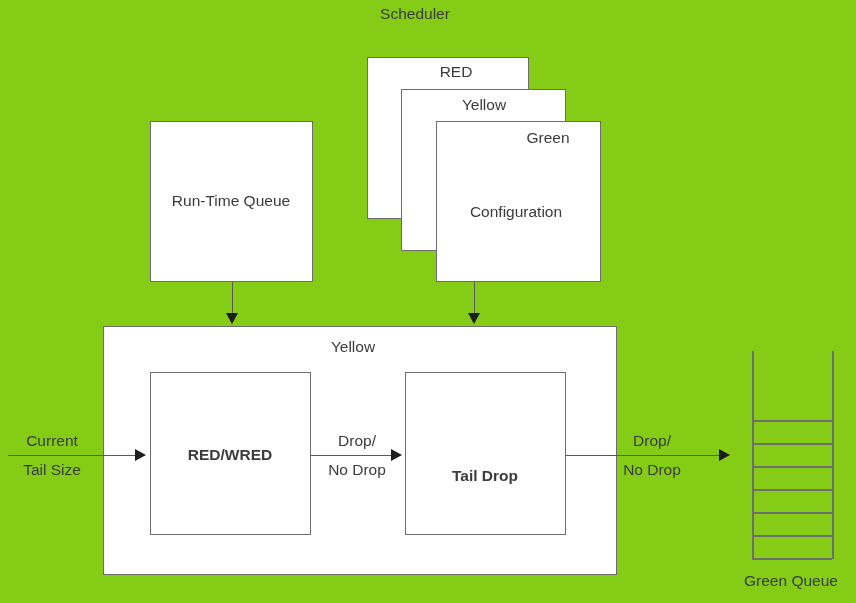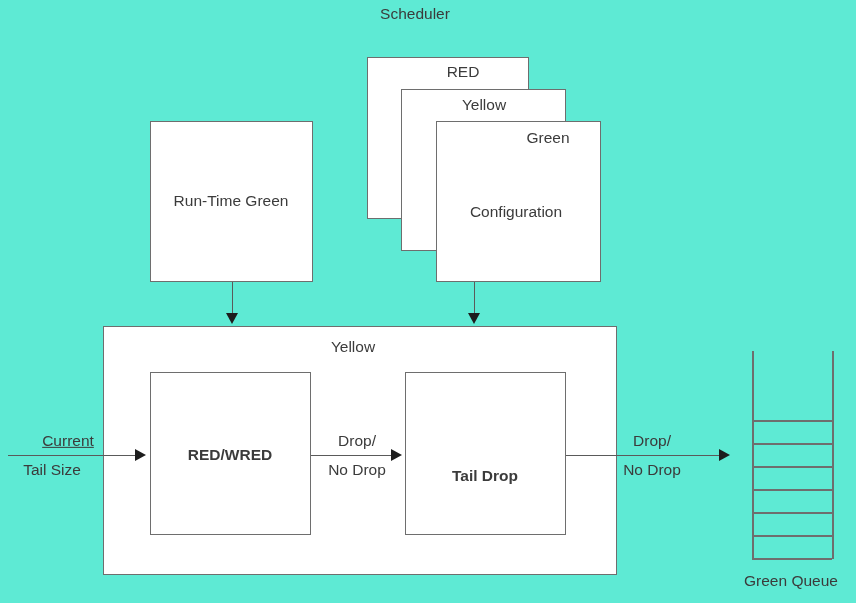--- a/index.html
+++ b/index.html
@@ -15,7 +15,7 @@
     position: relative;
     width: 856px;
     height: 603px;
-    background: #5eead4;
+    background: #84cc16;
     overflow: hidden;
   }
 

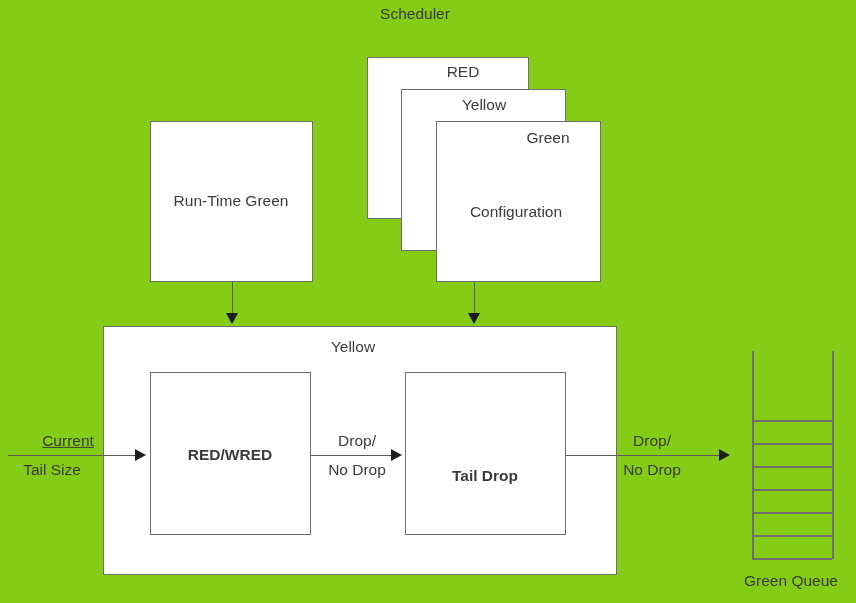--- a/index.html
+++ b/index.html
@@ -94,7 +94,7 @@
   <div class="label center t-title" style="left:415px; top:14px;">Scheduler</div>
 
   <div class="box" style="left:367px; top:57px; width:162px; height:162px;"></div>
-  <div class="label center t-card" style="left:456px; top:72px;margin-left:7px;">RED</div>
+  <div class="label center t-card" style="left:456px; top:72px;">RED</div>
 
   <div class="box" style="left:401px; top:89px; width:165px; height:162px;"></div>
   <div class="label center t-card" style="left:484px; top:105px;text-align:center;">Yellow</div>

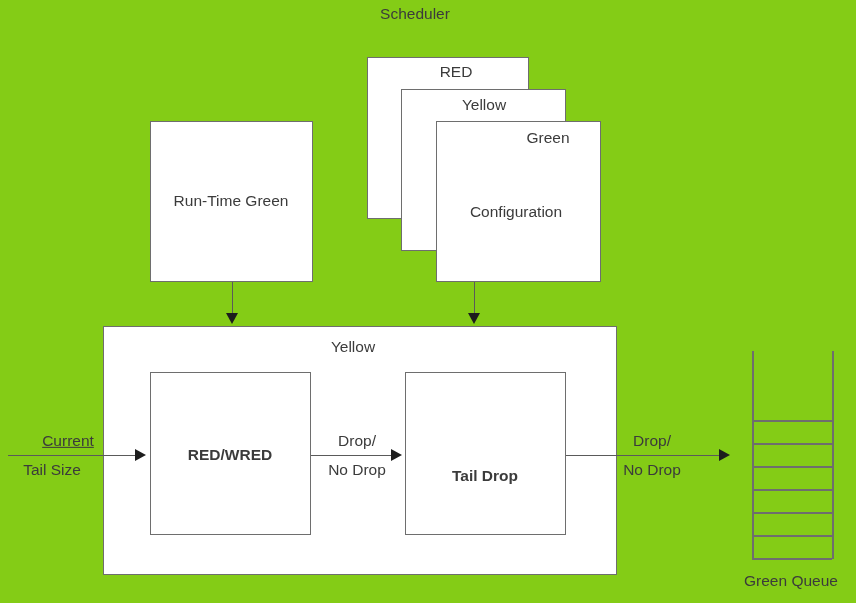--- a/index.html
+++ b/index.html
@@ -104,7 +104,7 @@
   <div class="label center t-card" style="left:516px; top:212px;">Configuration</div>
 
   <div class="box" style="left:150px; top:121px; width:163px; height:161px;"></div>
-  <div class="label center t-card" style="left:231px; top:201px;">Run-Time Green</div>
+  <div class="label center t-card" style="left:231px; top:201px;">Run-Time Queue</div>
 
   <div class="vline" style="left:232px; top:282px; height:33px;"></div>
   <div class="arrow-down" style="left:226px; top:313px;"></div>

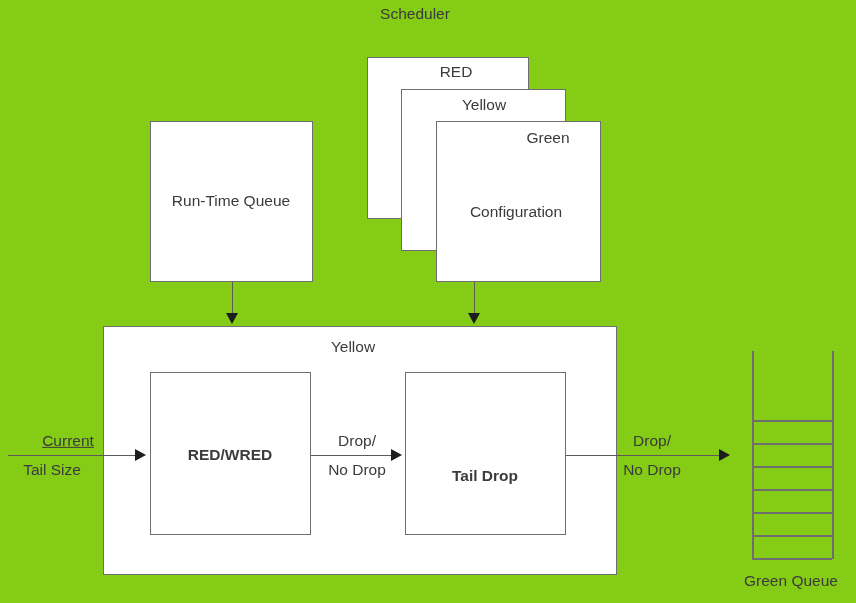--- a/index.html
+++ b/index.html
@@ -123,7 +123,7 @@
 
   <div class="hline" style="left:8px; top:455px; width:129px;"></div>
   <div class="arrow-right" style="left:135px; top:449px;"></div>
-  <div class="label center two-line t-edge" style="left:68px; top:441px;text-decoration:underline;">Current</div>
+  <div class="label center two-line t-edge" style="left:52px; top:441px;">Current</div>
   <div class="label center two-line t-edge" style="left:52px; top:470px;">Tail Size</div>
 
   <div class="hline" style="left:311px; top:455px; width:82px;"></div>

